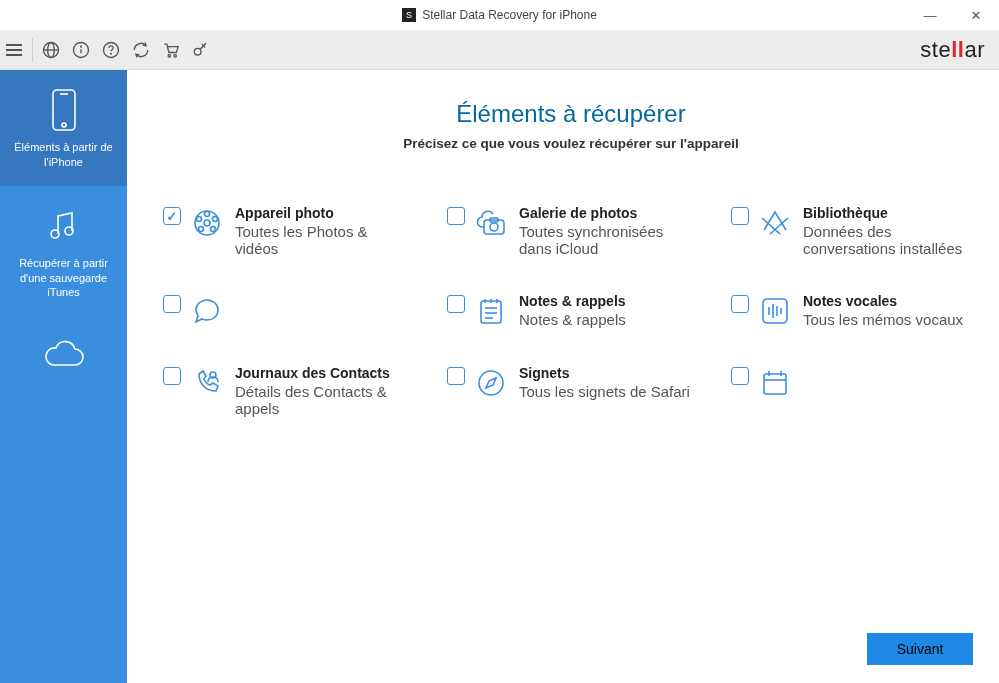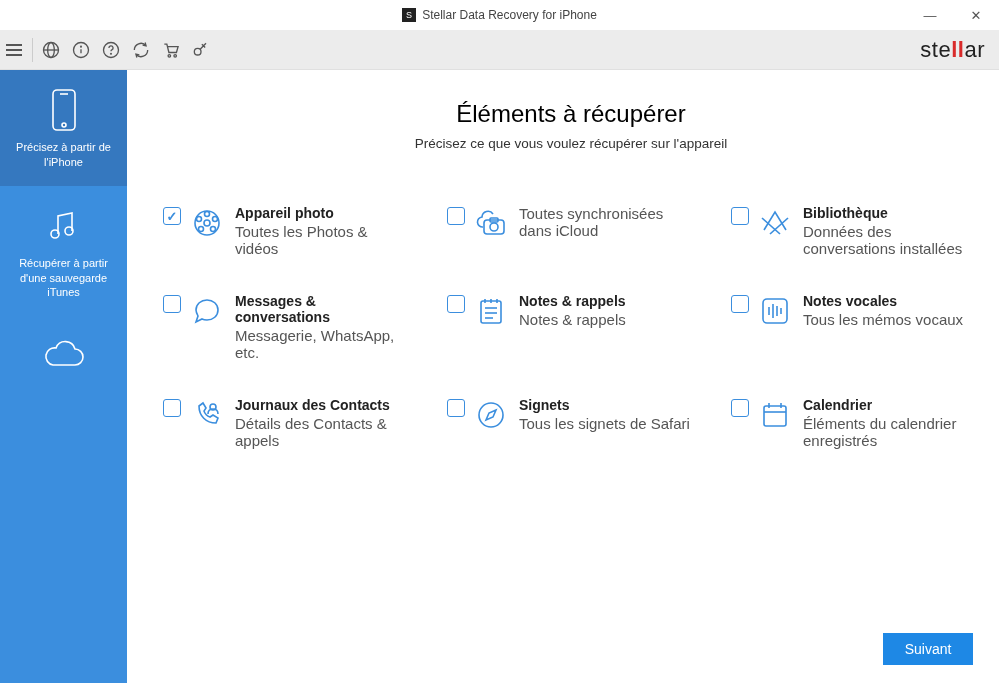--- a/index.html
+++ b/index.html
@@ -26,7 +26,7 @@
   .side-item .side-icon svg { stroke:#fff; fill:none; stroke-width:1.6; }
   .side-item .side-label { font-size:11px; line-height:1.35; }
   .main { flex:1; position:relative; padding:30px 20px 0 36px; }
-  .main h1 { font-size:24px; font-weight:400; text-align:center; color:#000000; margin-bottom:8px;}
+  .main h1 { font-size:24px; font-weight:400; text-align:center; color:#0369a1; margin-bottom:8px;}
   .main .sub { text-align:center; font-size:13.5px; color:#333; }
   .grid { margin-top:54px; display:grid; grid-template-columns: repeat(3, 1fr); column-gap:10px; row-gap:70px;gap:36px;}
   .item { display:flex; align-items:flex-start; gap:4px; }

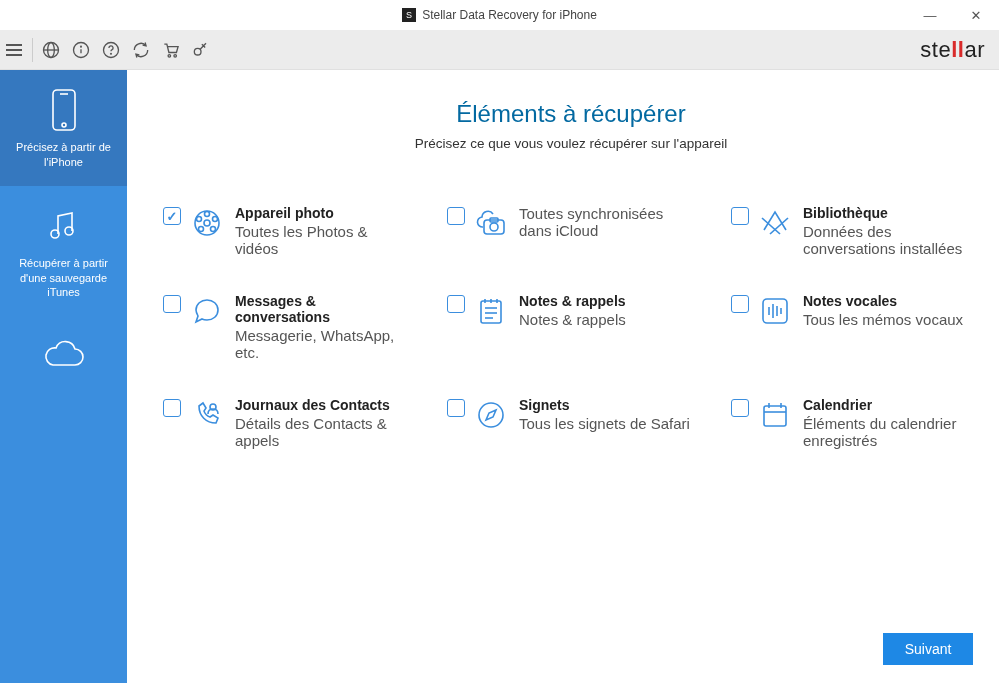--- a/index.html
+++ b/index.html
@@ -120,7 +120,7 @@
             <line x1="11" y1="6" x2="19" y2="6"></line>
           </svg>
       </div>
-      <div class="side-label">Précisez à partir de l'iPhone</div>
+      <div class="side-label">Éléments à partir de l'iPhone</div>
     </div>
     <div class="side-item">
       <div class="side-icon">

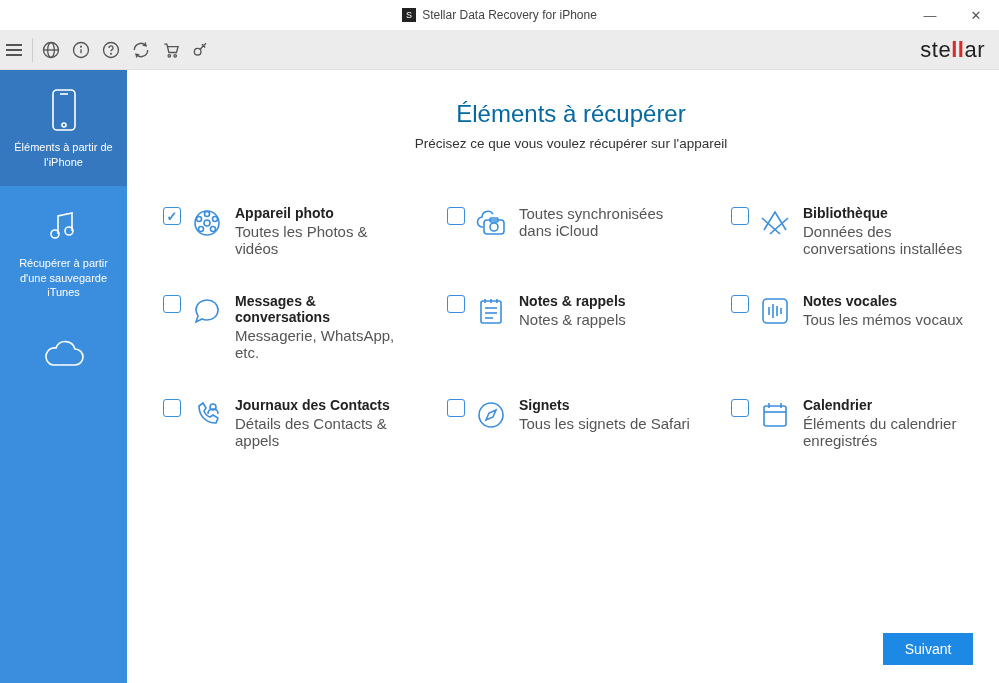--- a/index.html
+++ b/index.html
@@ -27,7 +27,7 @@
   .side-item .side-label { font-size:11px; line-height:1.35; }
   .main { flex:1; position:relative; padding:30px 20px 0 36px; }
   .main h1 { font-size:24px; font-weight:400; text-align:center; color:#0369a1; margin-bottom:8px;}
-  .main .sub { text-align:center; font-size:13.5px; color:#333; }
+  .main .sub { text-align:center; font-size:13.5px; color:#333;font-weight:bold; }
   .grid { margin-top:54px; display:grid; grid-template-columns: repeat(3, 1fr); column-gap:10px; row-gap:70px;gap:36px;}
   .item { display:flex; align-items:flex-start; gap:4px; }
   .chk { width:18px; height:18px; border:1.5px solid #3b8ede; border-radius:3px; display:flex; align-items:center; justify-content:center; margin-top:2px; margin-right:4px; flex-shrink:0;}

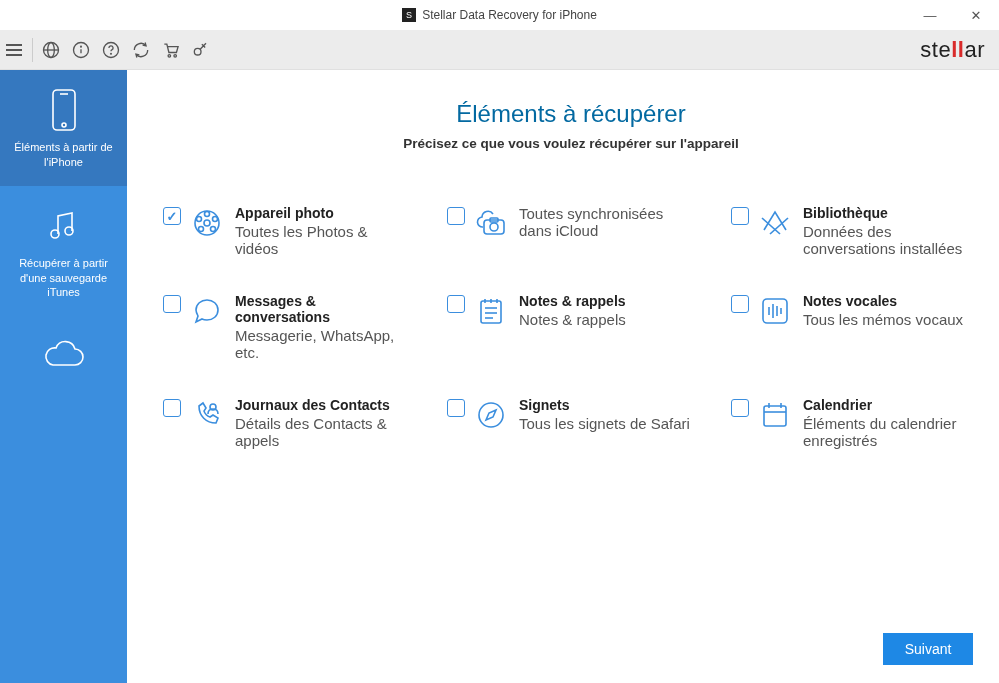--- a/index.html
+++ b/index.html
@@ -177,6 +177,7 @@
             </svg>
         </div>
         <div class="item-text">
+          <div class="item-title">Galerie de photos</div>
           <div class="item-desc">Toutes synchronisées dans iCloud</div>
         </div>
       </div>

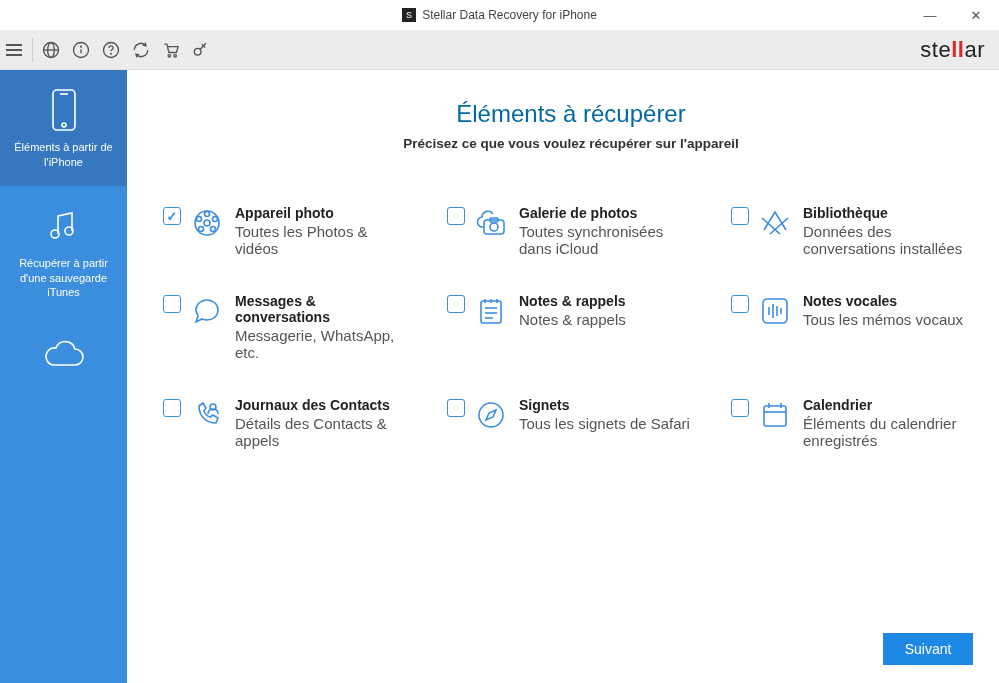--- a/index.html
+++ b/index.html
@@ -204,10 +204,6 @@
               <path d="M6 16c0-6 5-10 11-10s11 4 11 10-5 10-11 10c-2 0-3 0-5-1l-6 3 2-6c-1-2-2-4-2-6z"></path>
             </svg>
         </div>
-        <div class="item-text">
-          <div class="item-title">Messages &amp; conversations</div>
-          <div class="item-desc">Messagerie, WhatsApp, etc.</div>
-        </div>
       </div>
 
       <div class="item">

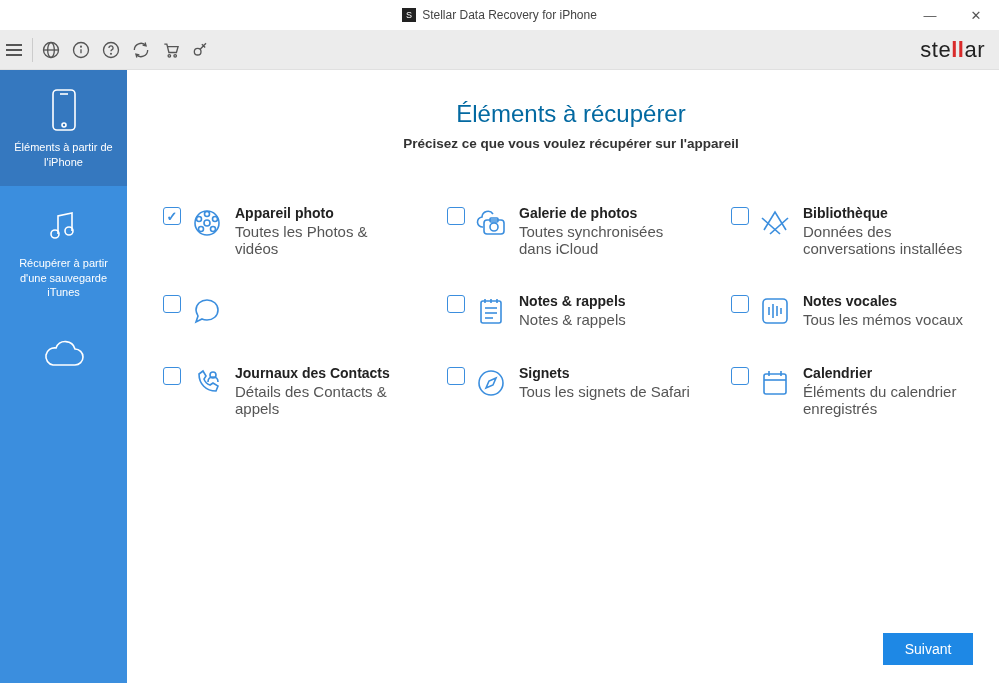--- a/index.html
+++ b/index.html
@@ -287,10 +287,6 @@
               <line x1="22" y1="24" x2="22" y2="24"></line>
             </svg>
         </div>
-        <div class="item-text">
-          <div class="item-title">Calendrier</div>
-          <div class="item-desc">Éléments du calendrier enregistrés</div>
-        </div>
       </div>
 
     </div>

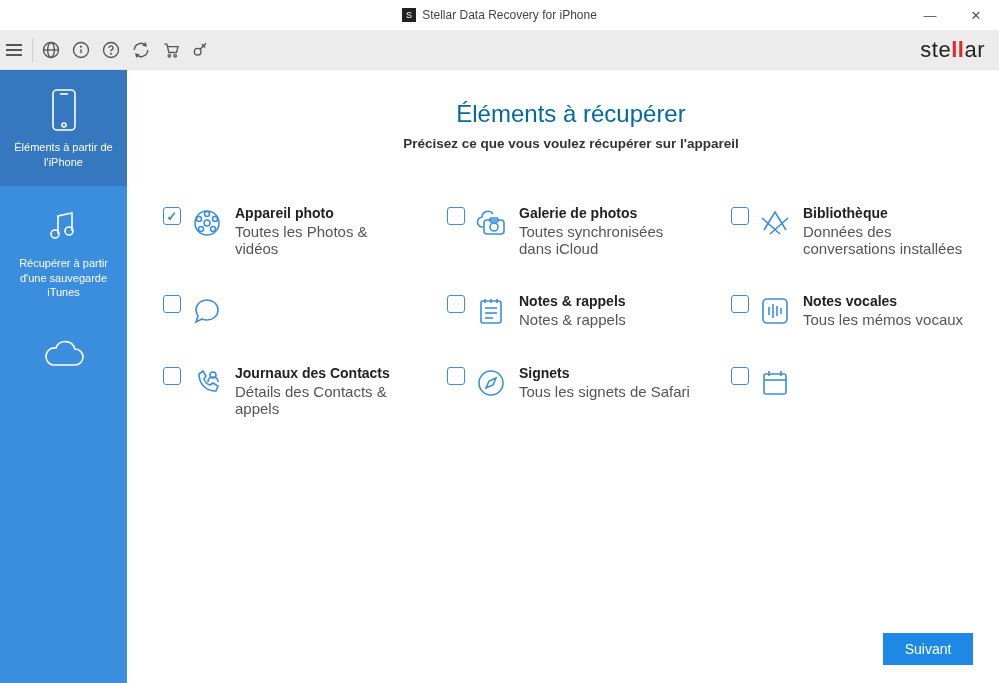--- a/index.html
+++ b/index.html
@@ -37,7 +37,7 @@
   .item-text { padding-top:0px;}
   .item-title { font-size:14px; font-weight:700; color:#222; margin-bottom:2px;}
   .item-desc { font-size:15px; color:#555; }
-  .next-btn { position:absolute; right:26px; bottom:18px; width:90px; height:32px; background:#1e88e5; color:#ffffff; font-size:14px; border:none; display:flex; align-items:center; justify-content:center; cursor:pointer;}
+  .next-btn { position:absolute; right:26px; bottom:18px; width:106px; height:32px; background:#1e88e5; color:#000000; font-size:14px; border:none; display:flex; align-items:center; justify-content:center; cursor:pointer;}
 </style>
 </head>
 <body>

